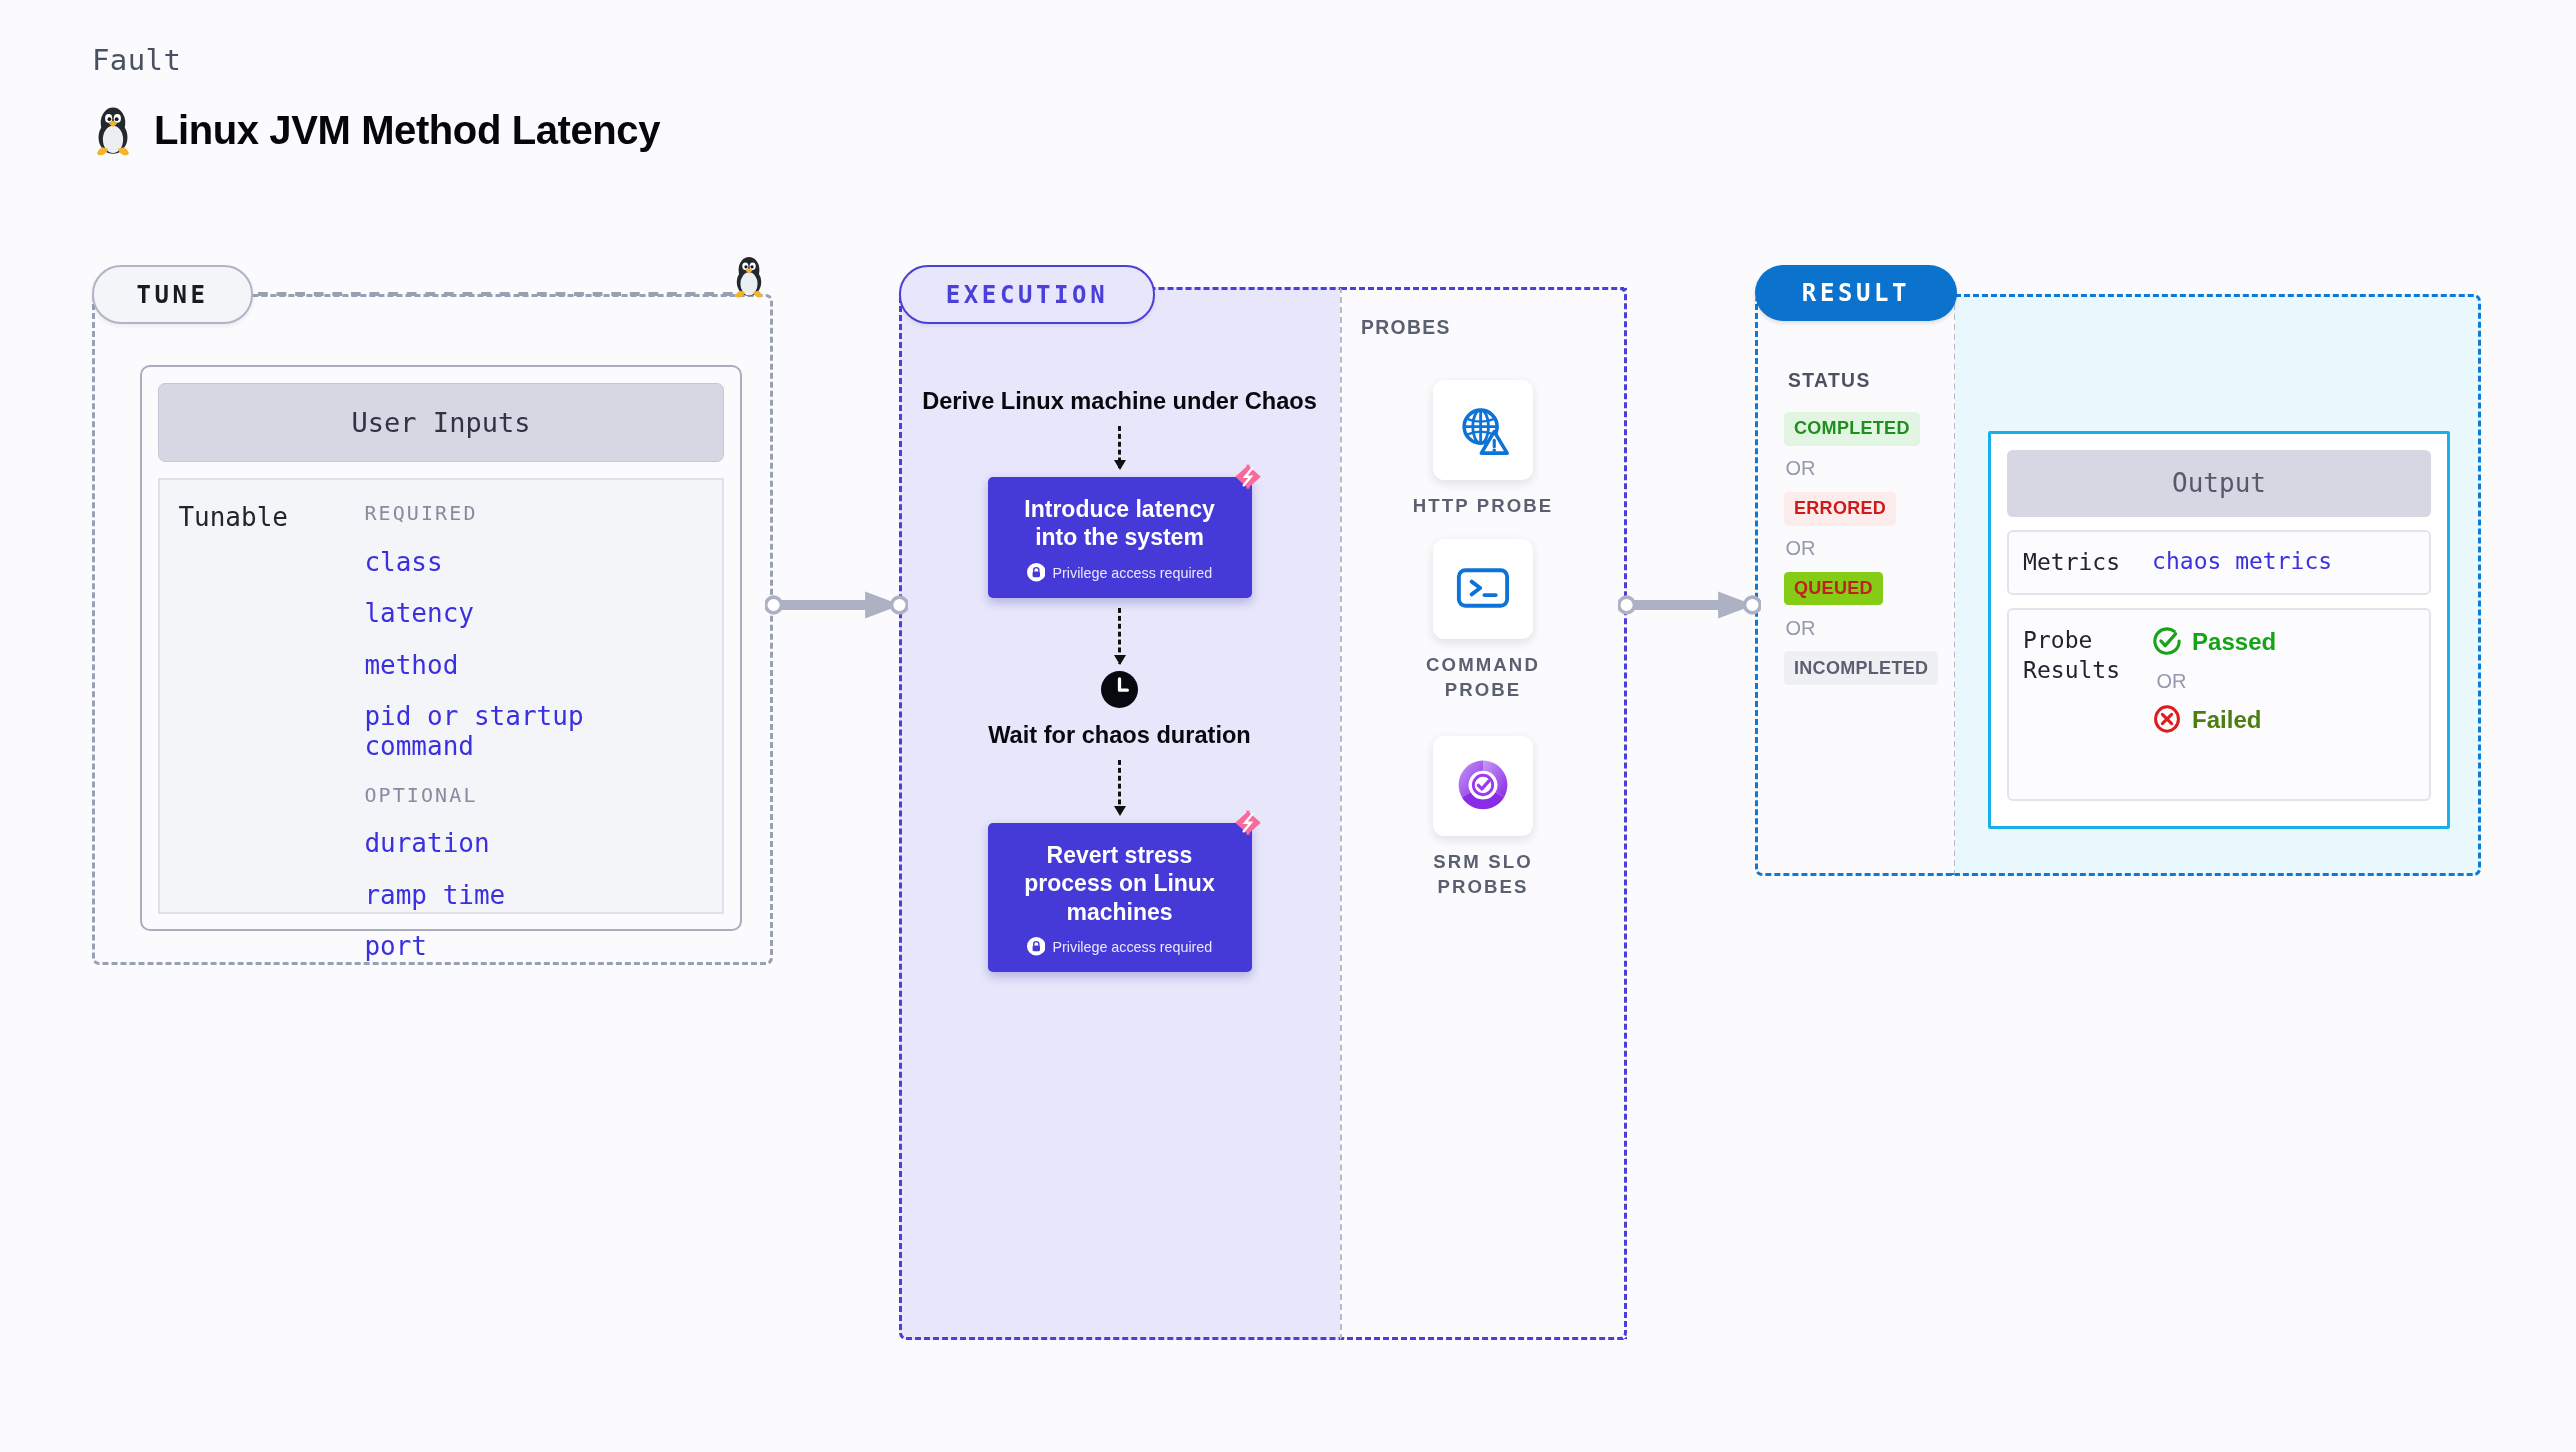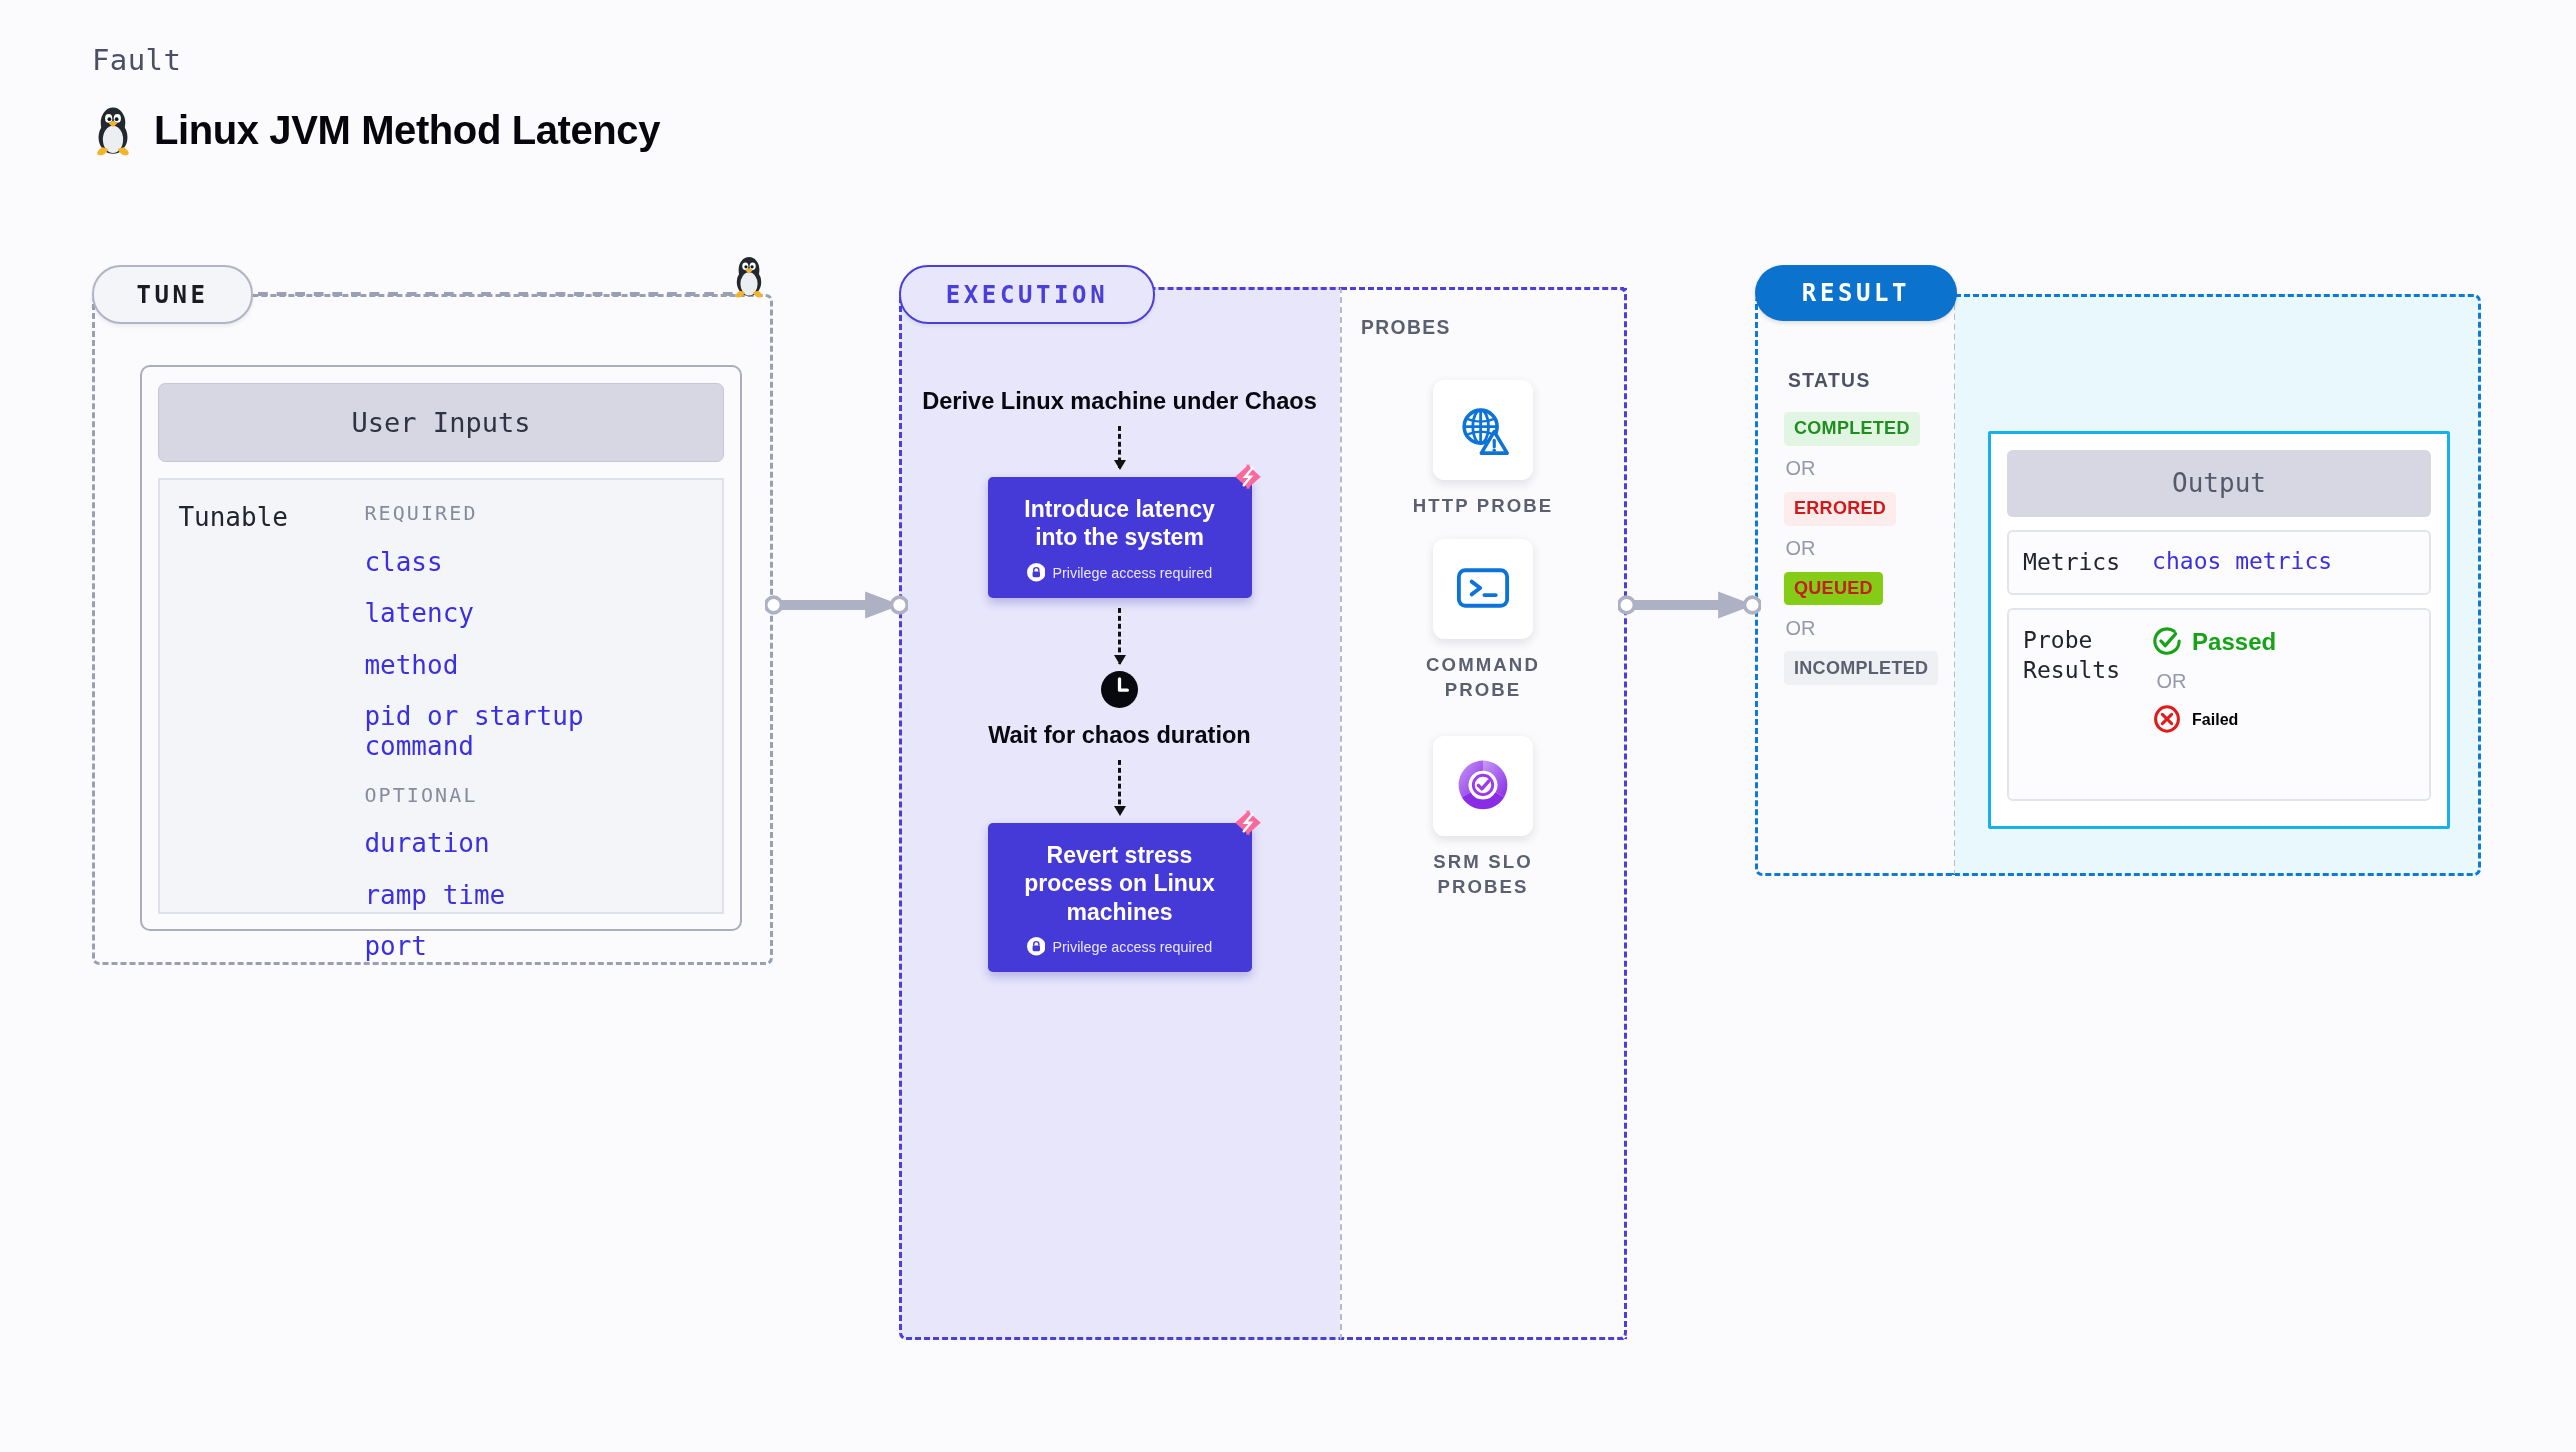--- a/index.html
+++ b/index.html
@@ -201,7 +201,7 @@
   #probe-results-row { height: 193px; align-items: flex-start; }
   .result-line { display: flex; align-items: center; gap: 10px; }
   .result-passed { color: #17a317; font-size: 24px; font-weight: 700; }
-  .result-failed { color: #000000; font-size: 16px; font-weight: 700; }
+  .result-failed { color: #4d7c0f; font-size: 24px; font-weight: 700; }
   .result-or { font-size: 20px; color: #9499ab; margin: 11.5px 0 11.5px 4.3px; }
 
   

